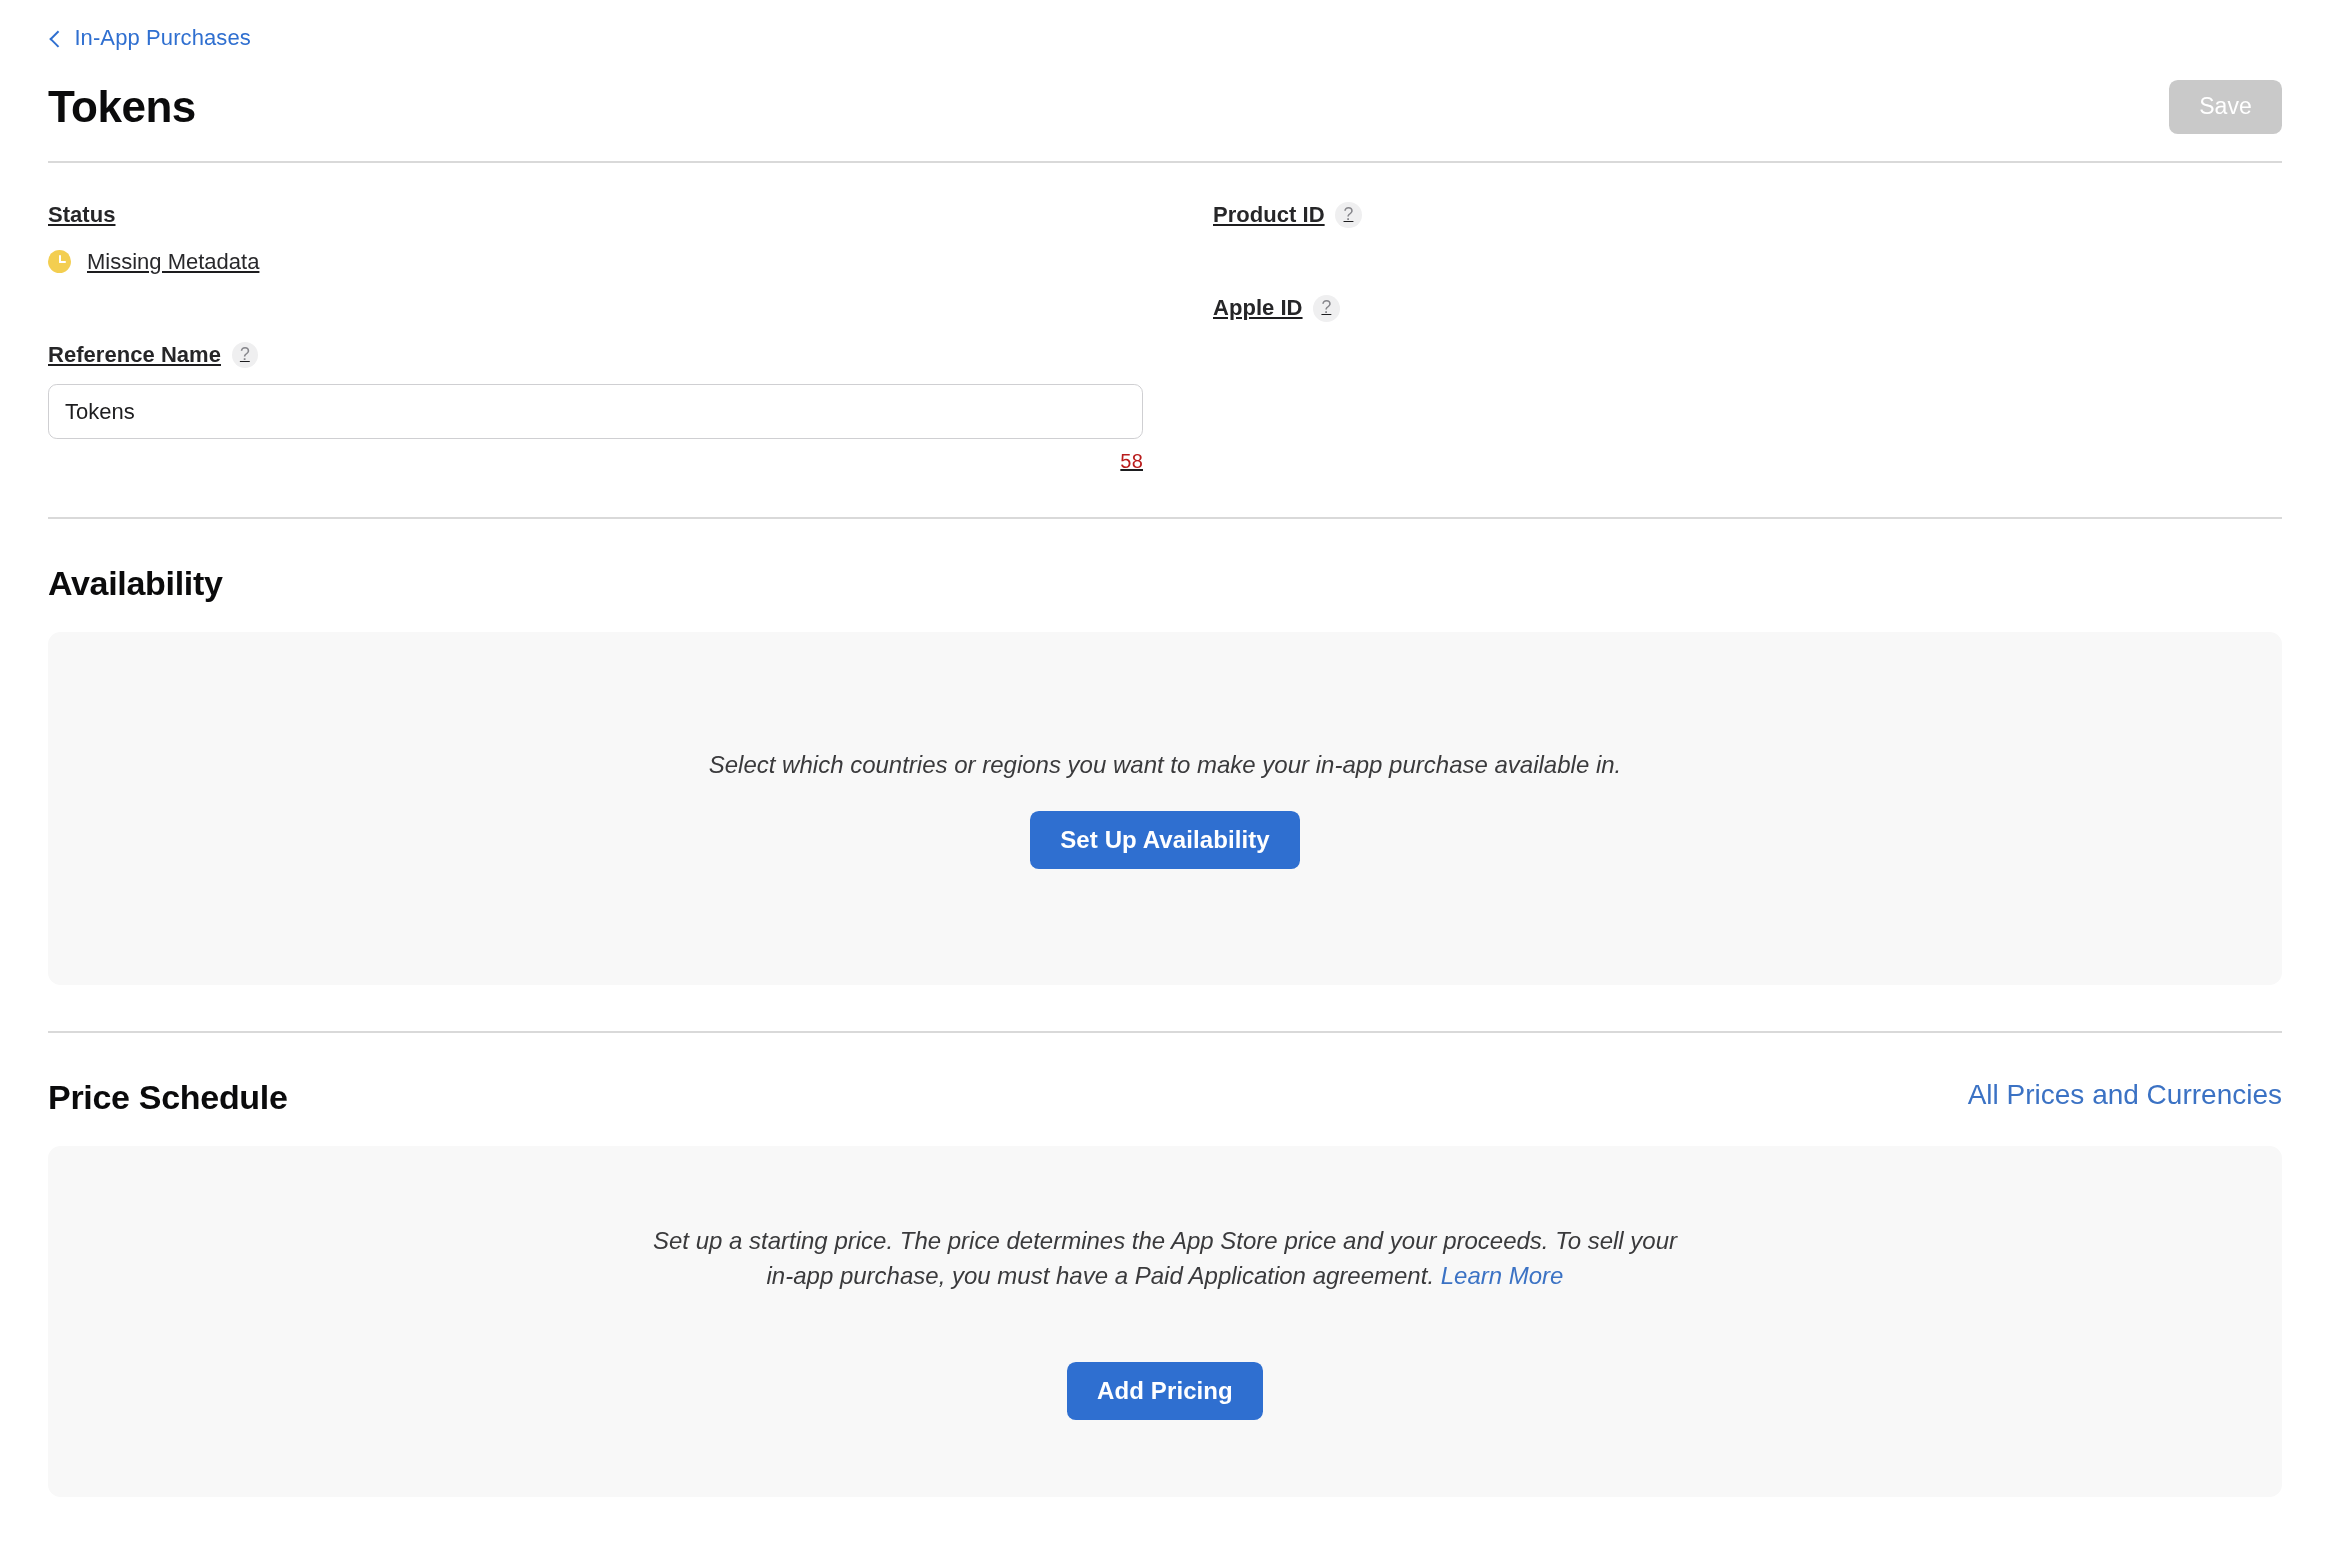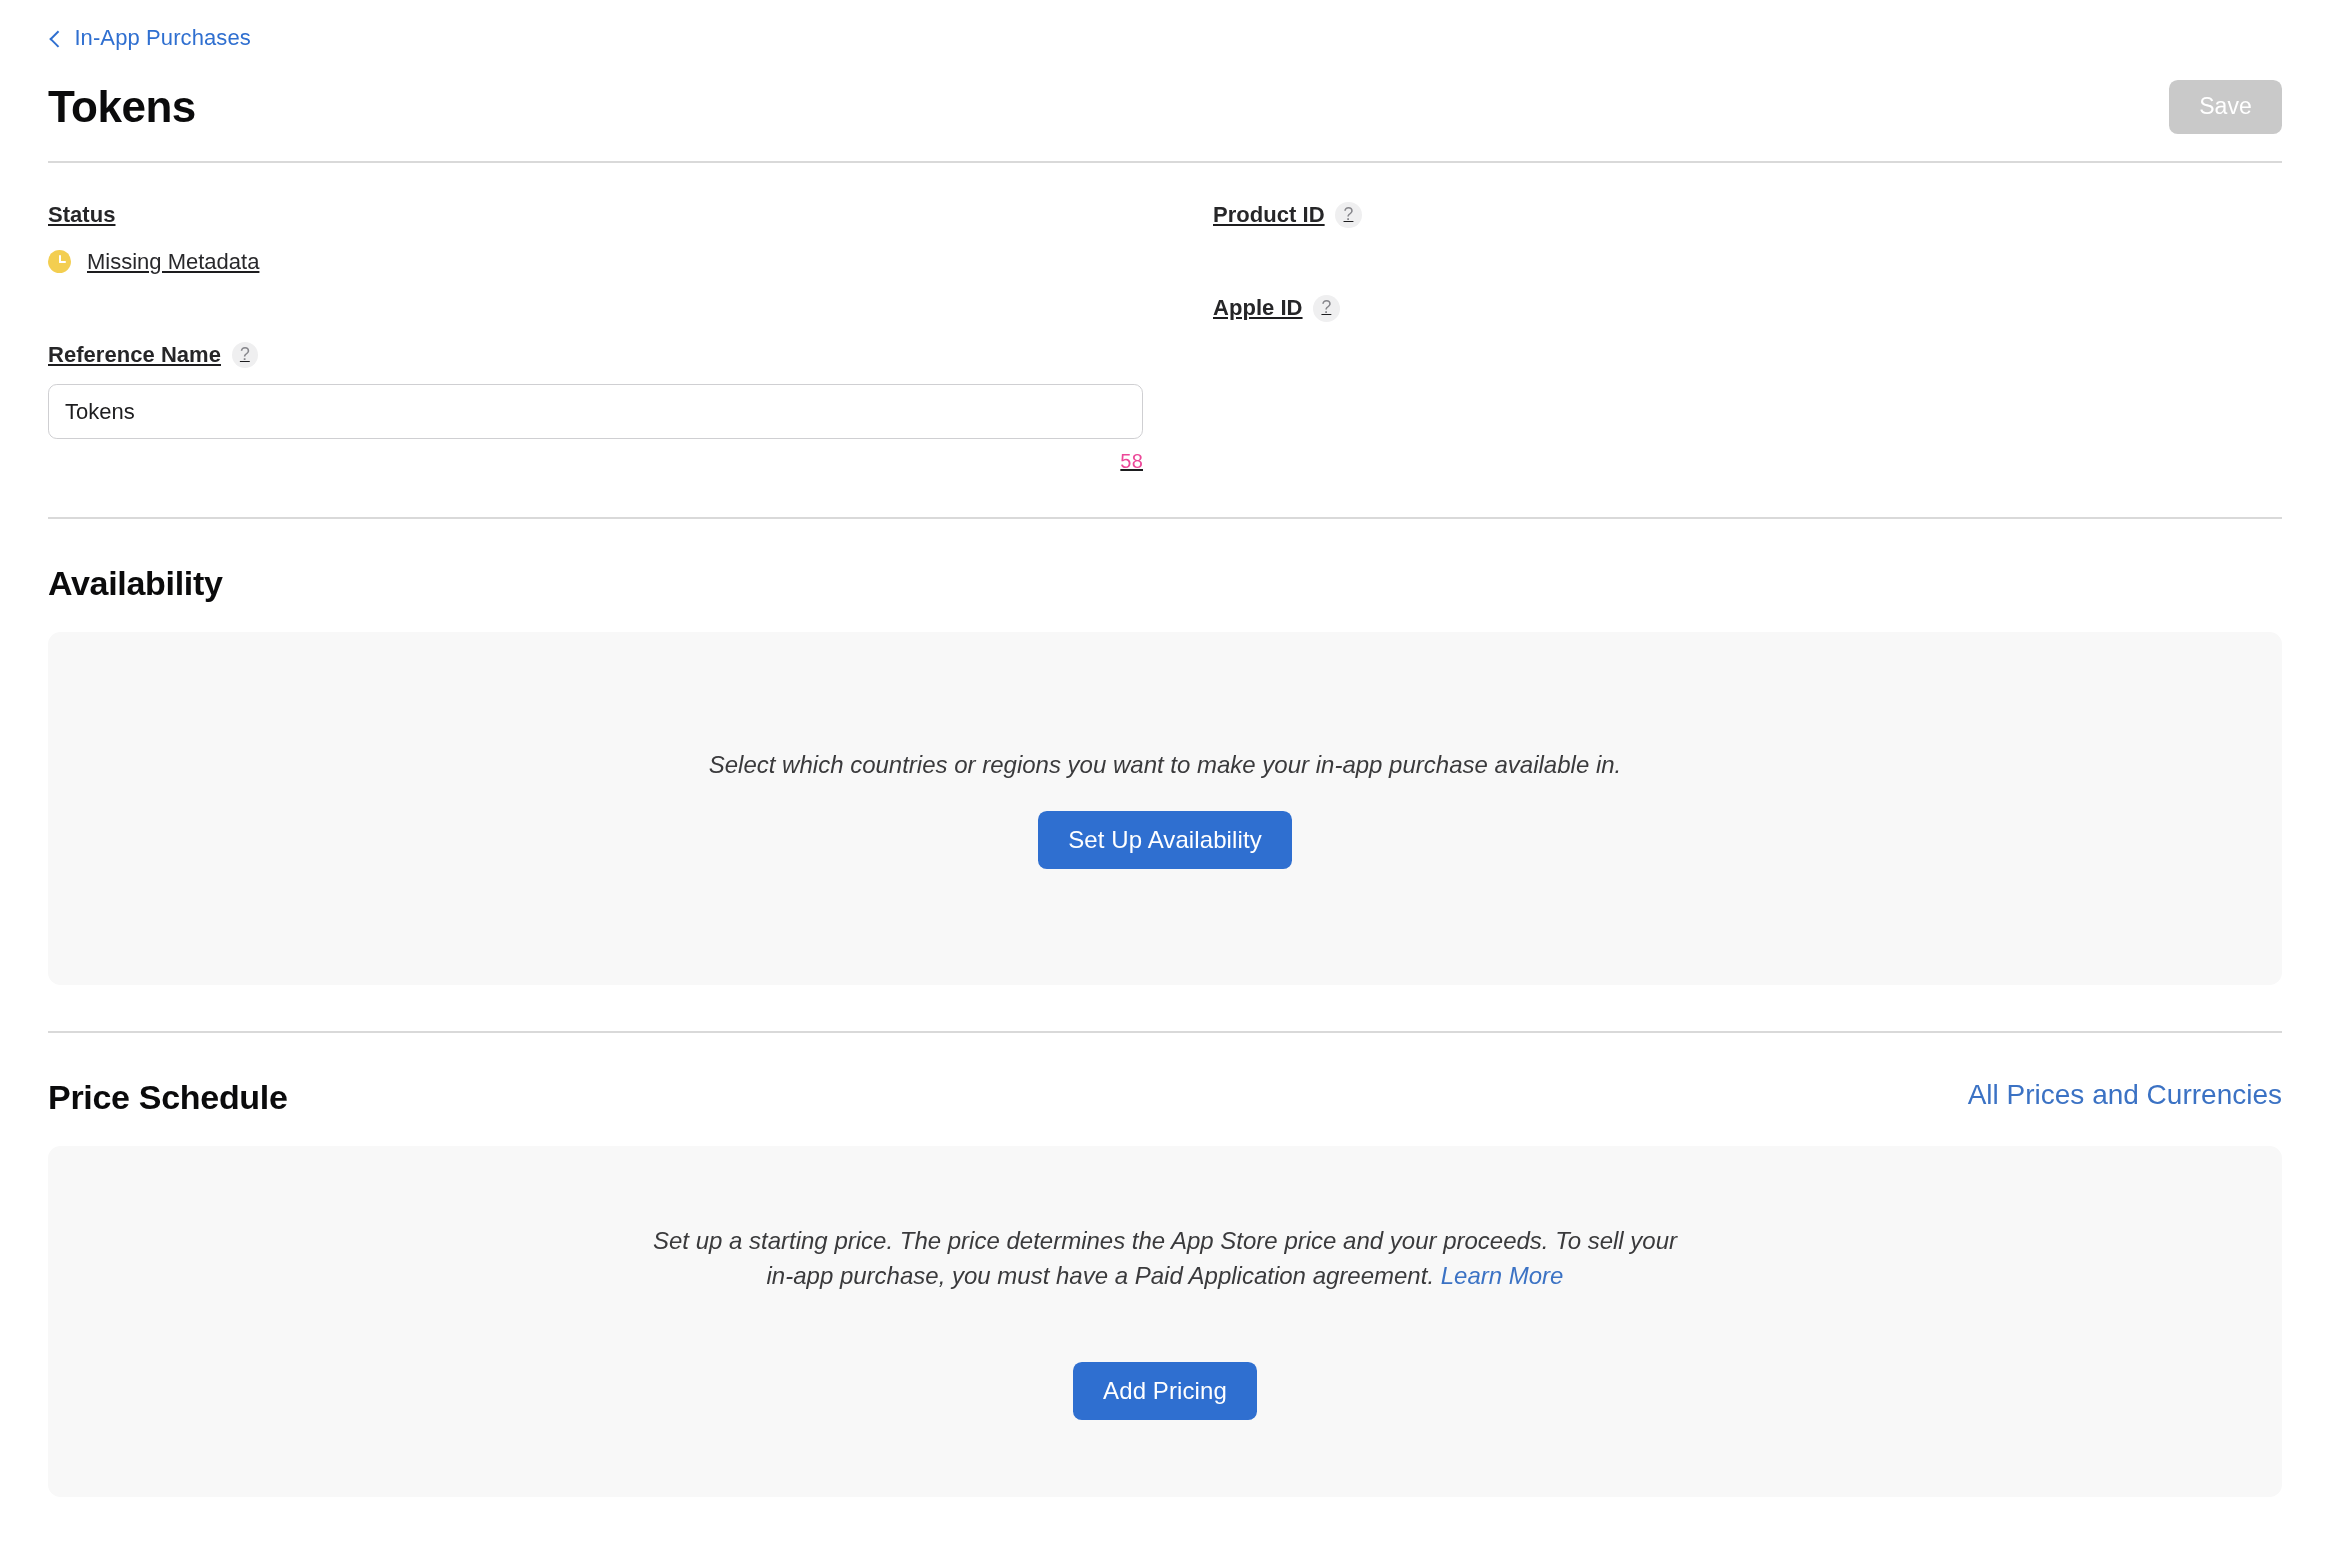--- a/index.html
+++ b/index.html
@@ -188,7 +188,7 @@
     width: 1095px;
     text-align: right;
     font-size: 20px;
-    color: #ec4899;
+    color: #b91c1c;
     margin-top: 10.6px;
     letter-spacing: 0.2px;
   }

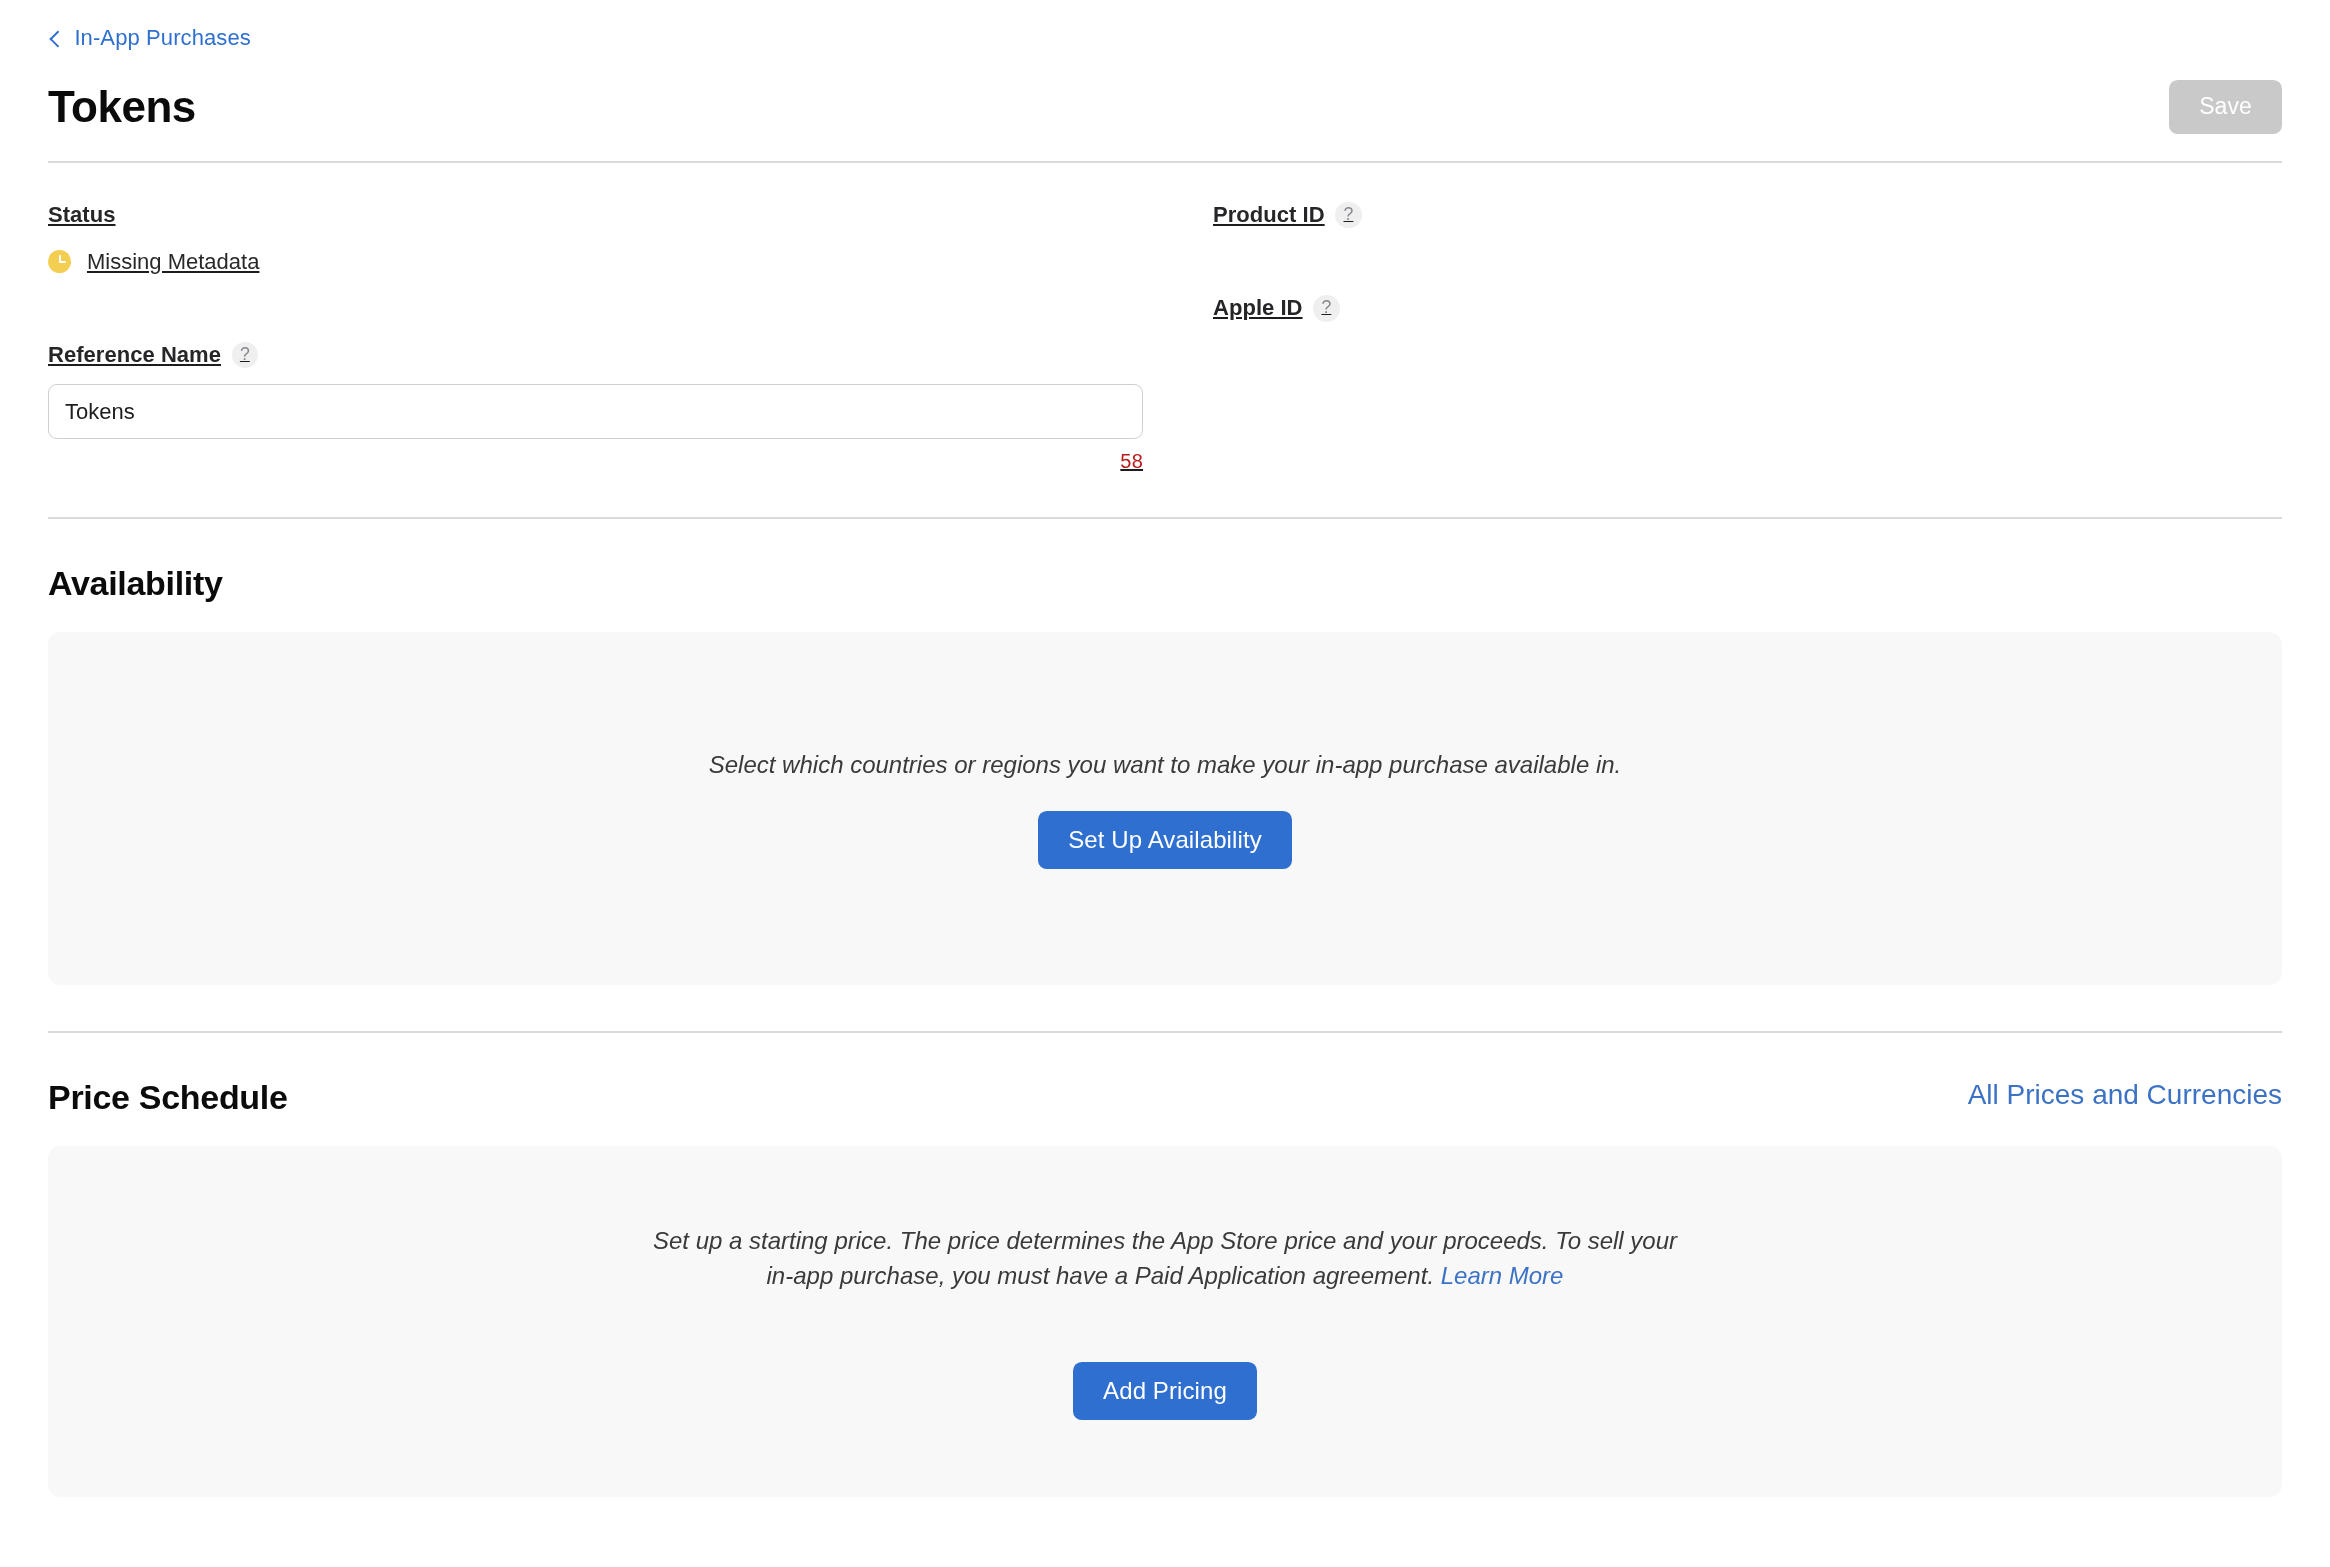--- a/index.html
+++ b/index.html
@@ -249,7 +249,7 @@
     border-radius: 8.8px;
     font-family: inherit;
     font-size: 24px;
-    font-weight: 400;
+    font-weight: 700;
     height: 58px;
     padding: 0 30px;
     cursor: pointer;

